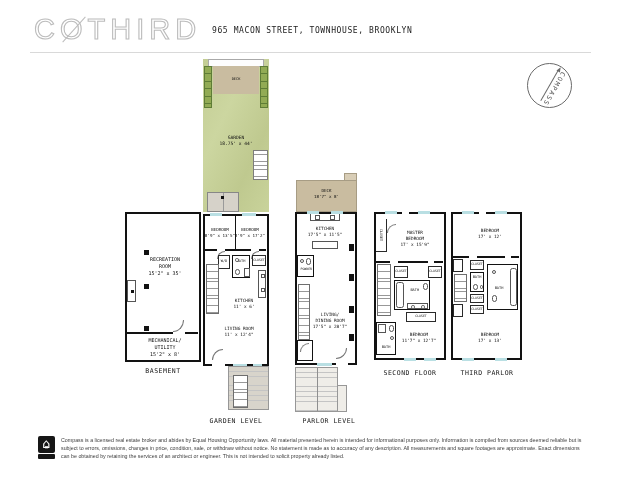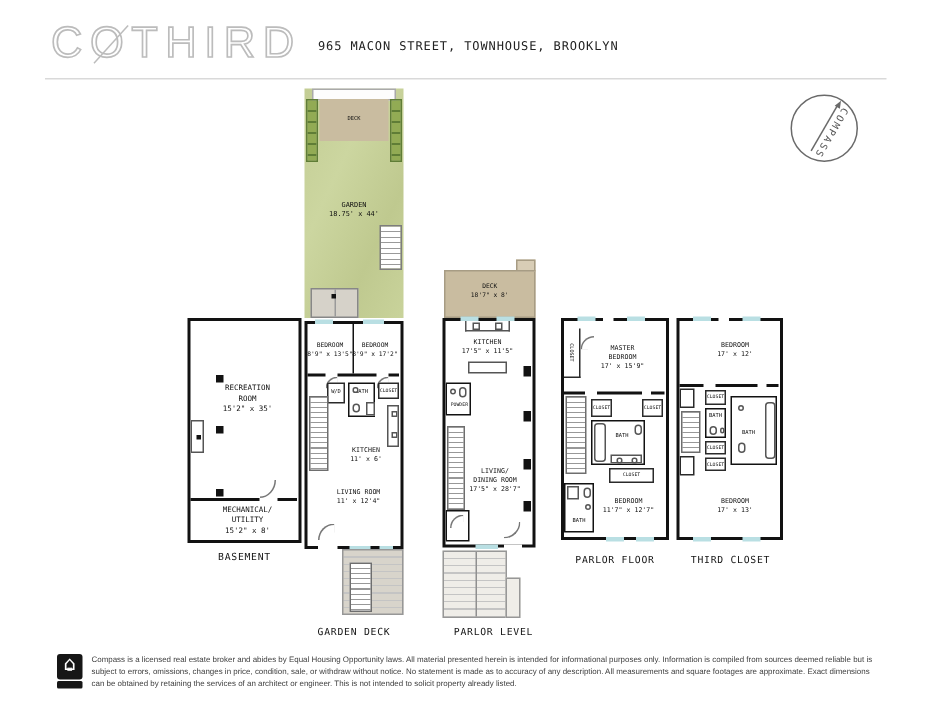--- a/index.html
+++ b/index.html
@@ -268,7 +268,7 @@
   <div class="winB" style="left:28px;width:12px;"></div>
   <div class="winB" style="left:48px;width:12px;"></div>
 </div>
-<div class="floor-label" style="left:410px;top:369px;">PARLOR FLOOR</div>
+<div class="floor-label" style="left:410px;top:369px;">SECOND FLOOR</div>
 
 <div class="plan" style="left:451px;top:212px;width:71px;height:148px;">
   <div class="winT" style="left:9px;width:12px;"></div>

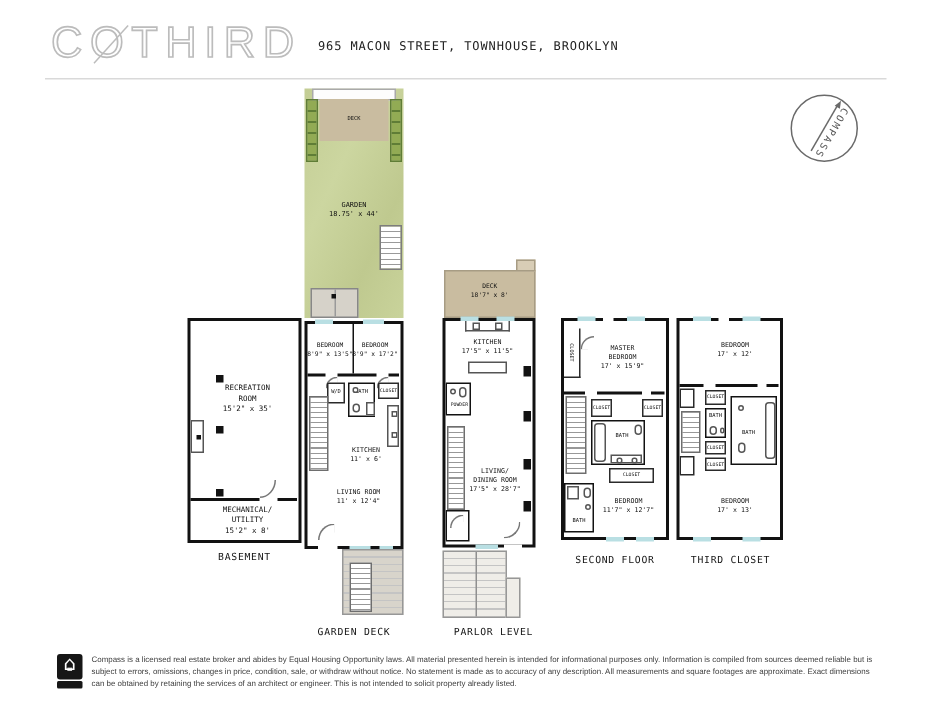--- a/index.html
+++ b/index.html
@@ -311,7 +311,7 @@
   <div class="winB" style="left:9px;width:12px;"></div>
   <div class="winB" style="left:42px;width:12px;"></div>
 </div>
-<div class="floor-label" style="left:487px;top:369px;">THIRD CLOSET</div>
+<div class="floor-label" style="left:487px;top:369px;">THIRD PARLOR</div>
 
 <div class="ehicon">
   <div class="h">⌂</div>

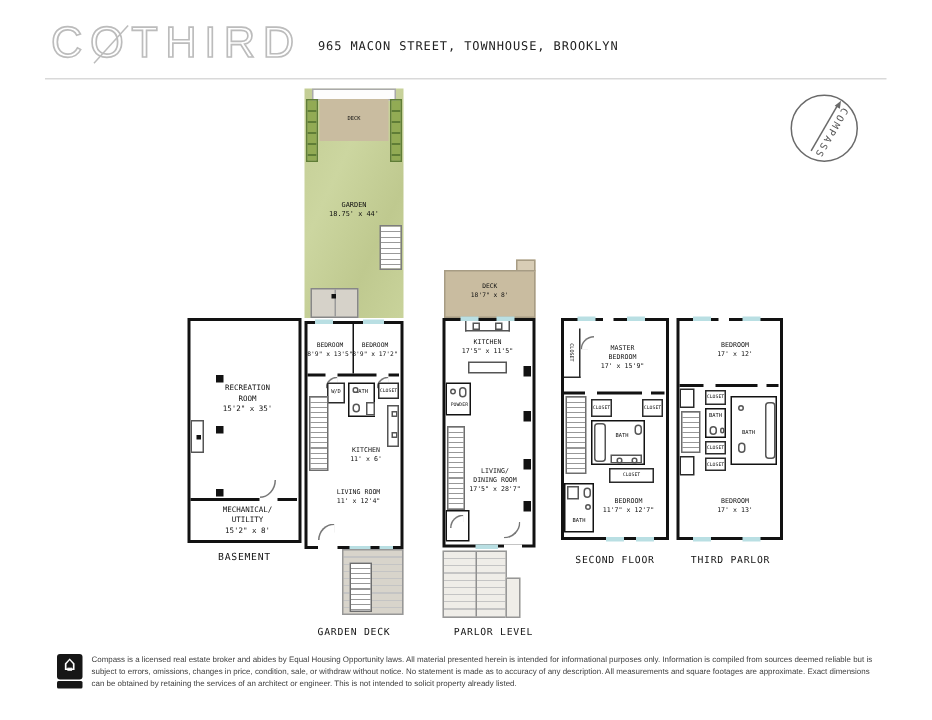--- a/index.html
+++ b/index.html
@@ -172,7 +172,7 @@
 <div class="stoop" style="left:228px;top:366px;width:41px;height:44px;background-color:#d8d4cb;">
   <div class="stairs" style="left:4px;top:8px;width:15px;height:33px;background-color:#fff;"></div>
 </div>
-<div class="floor-label" style="left:236px;top:417px;">GARDEN DECK</div>
+<div class="floor-label" style="left:236px;top:417px;">GARDEN LEVEL</div>
 
 <div class="decktan" style="left:296px;top:180px;width:61px;height:32px;border:0.6px solid #a79c84;box-sizing:border-box;">
   <div class="rm" style="left:50%;top:7px;font-size:4.2px;">

